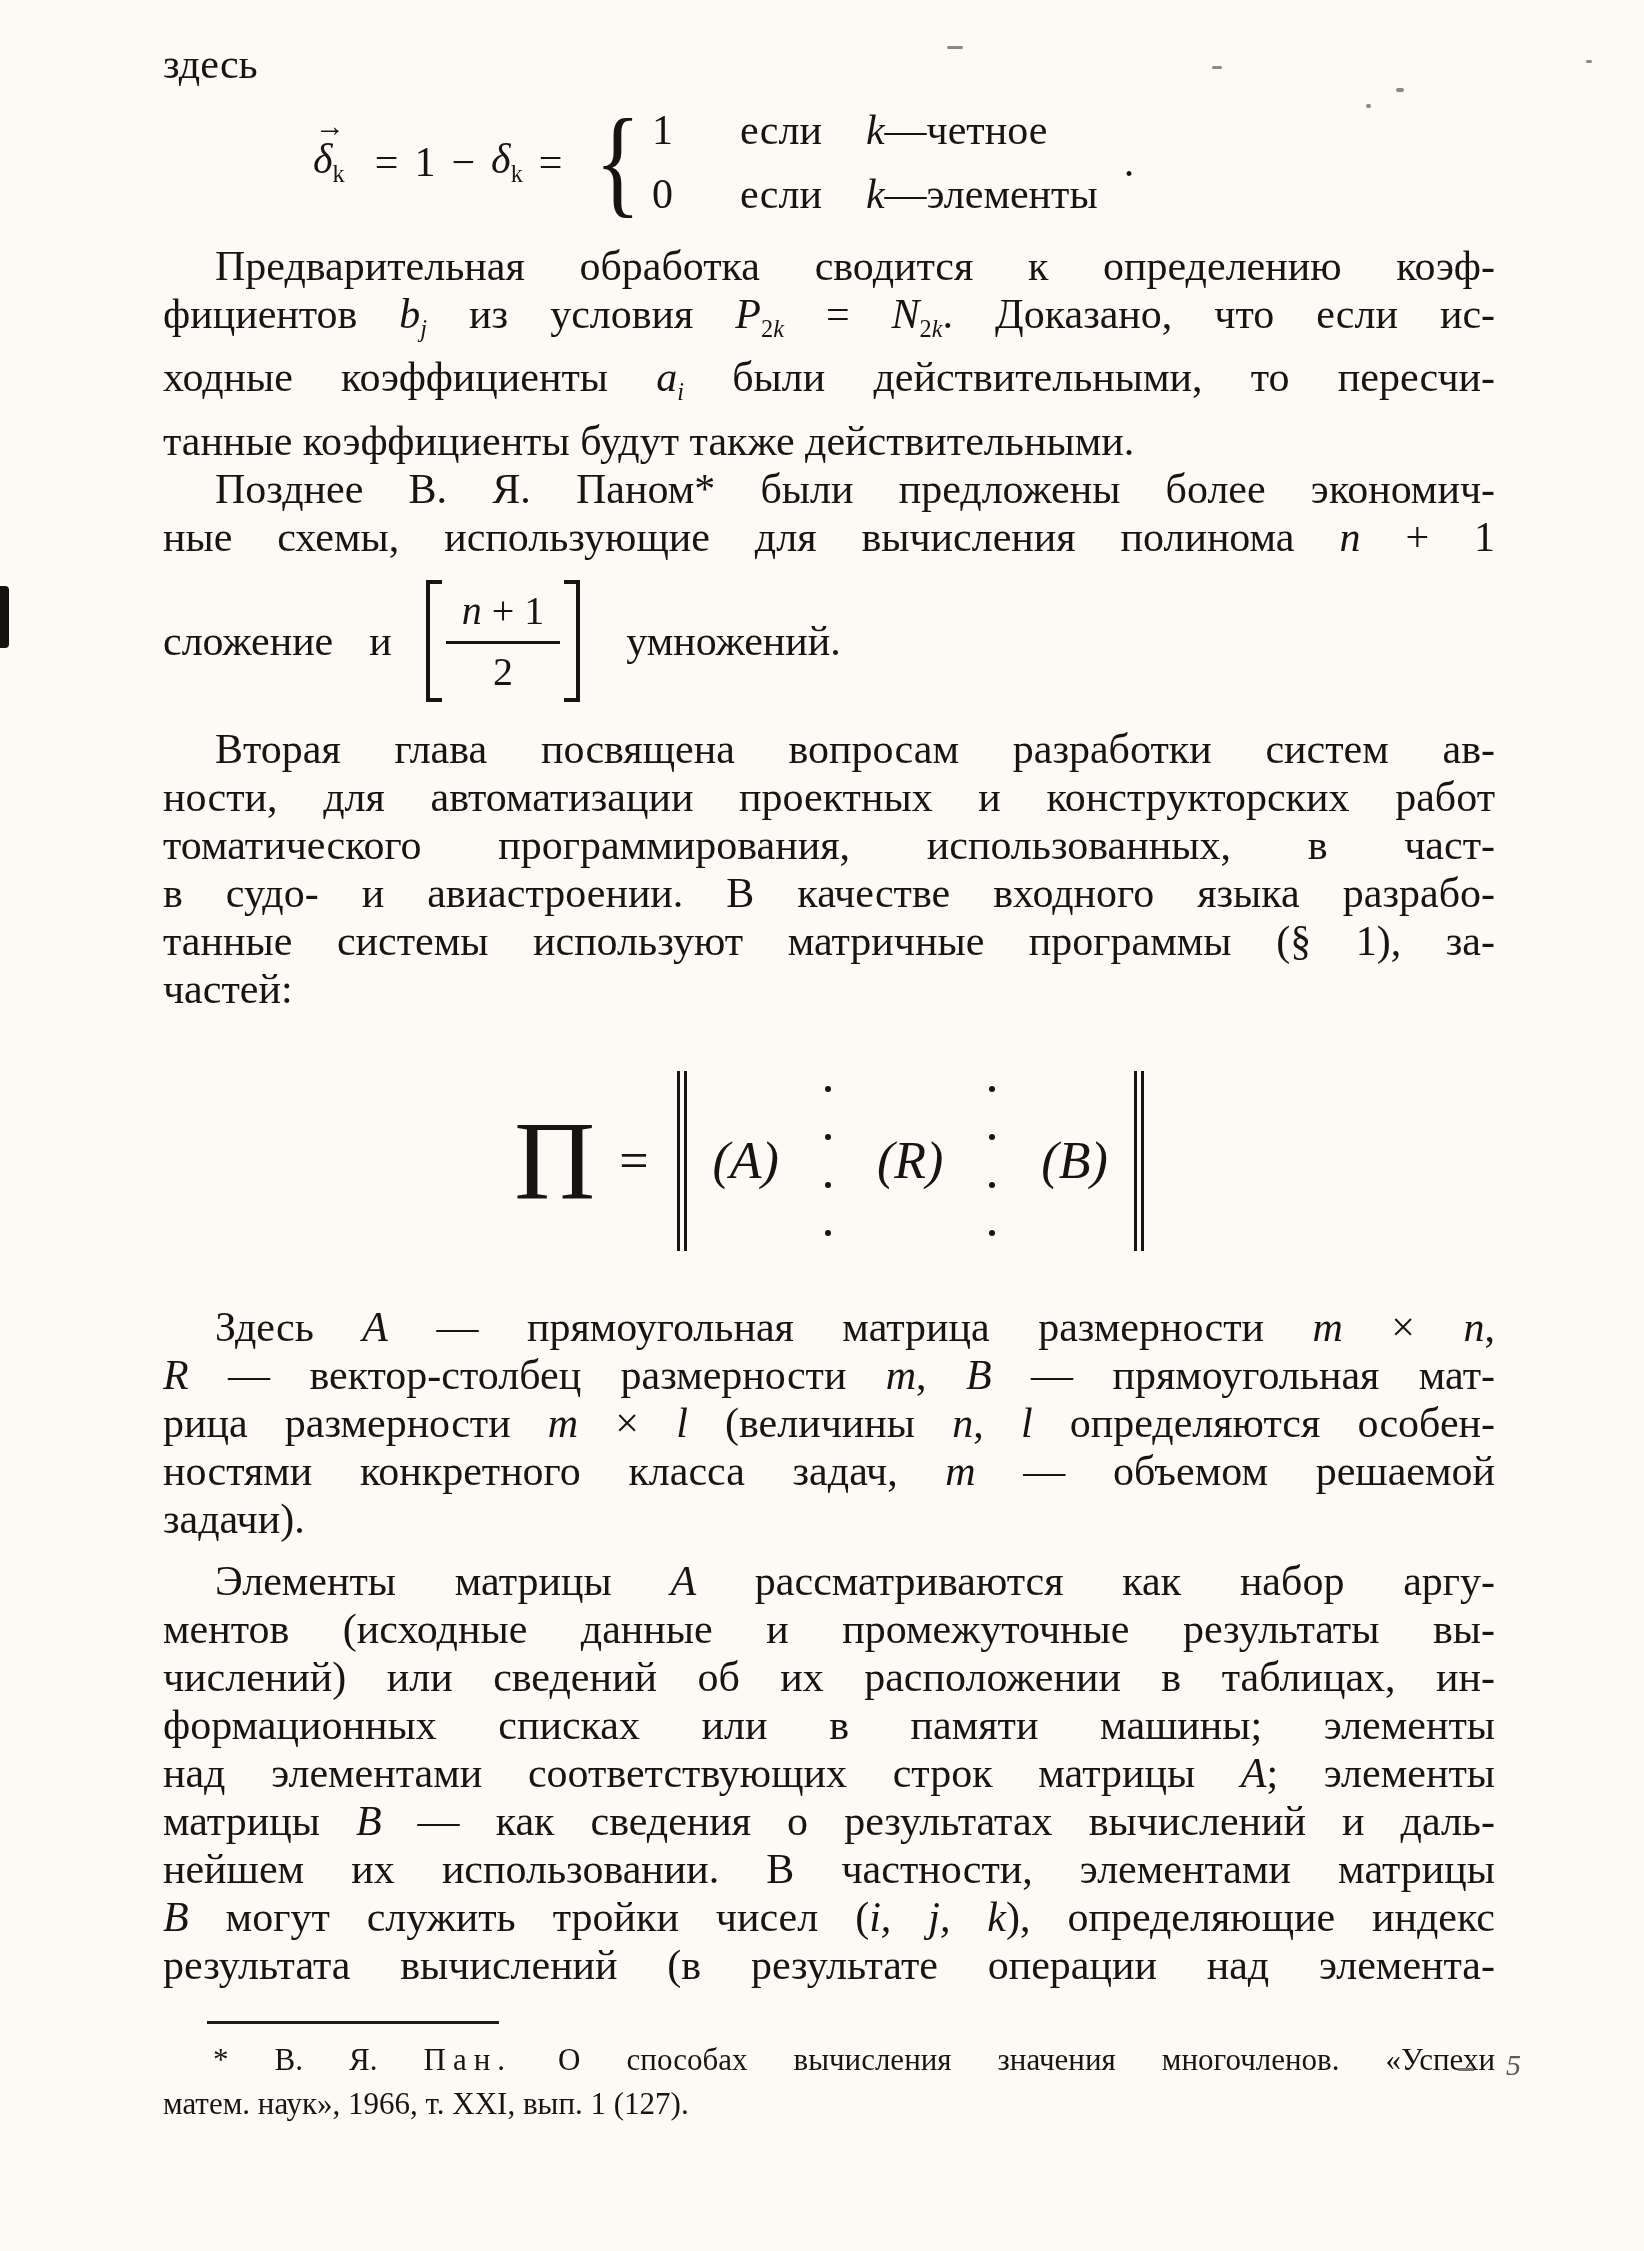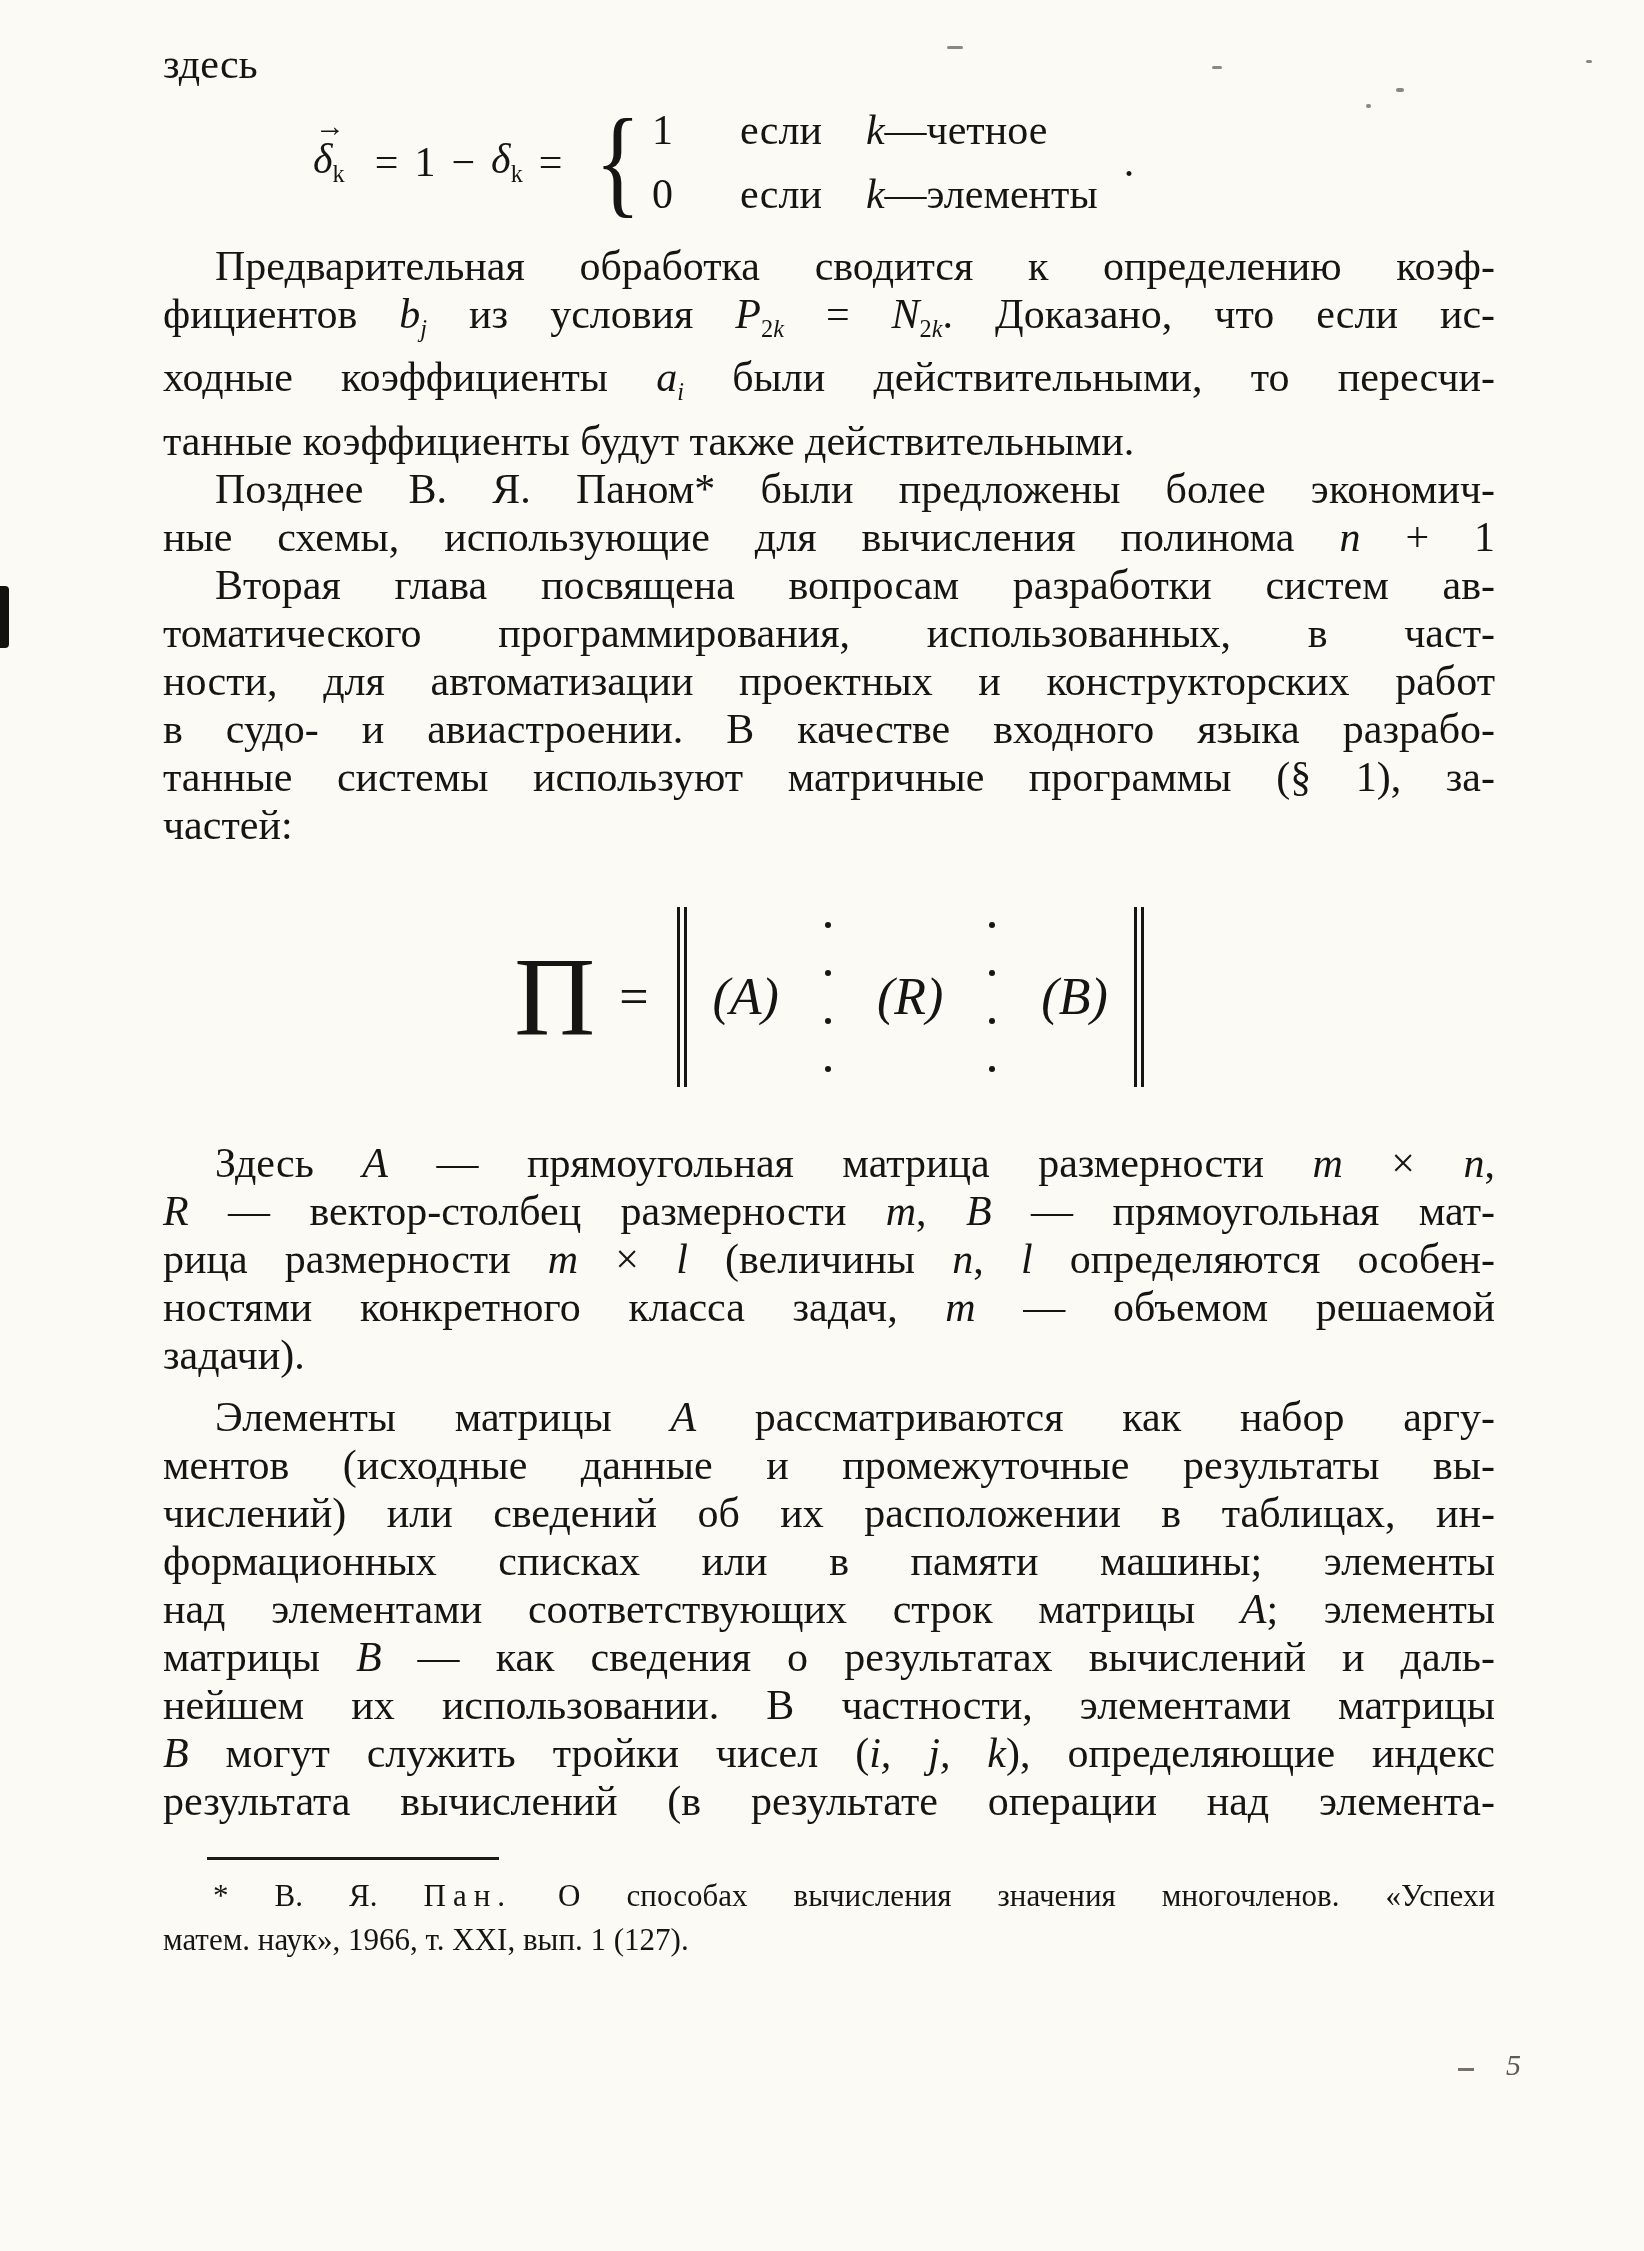--- a/index.html
+++ b/index.html
@@ -180,6 +180,17 @@
     <div>
       <div class="line indent">Позднее В. Я. Паном* были предложены более экономич-</div>
       <div class="line">ные схемы, использующие для вычисления полинома <i>n</i> + 1</div>
+      <div class="pan-line">
+        <span class="pan-w1">сложение</span>
+        <span class="pan-w2">и</span>
+        <span class="bracket left"></span>
+        <span class="frac">
+          <span class="num"><i>n</i><span> + 1</span></span>
+          <span class="den">2</span>
+        </span>
+        <span class="bracket right"></span>
+        <span class="pan-after">умножений.</span>
+      </div>
     </div>
 
     <div>

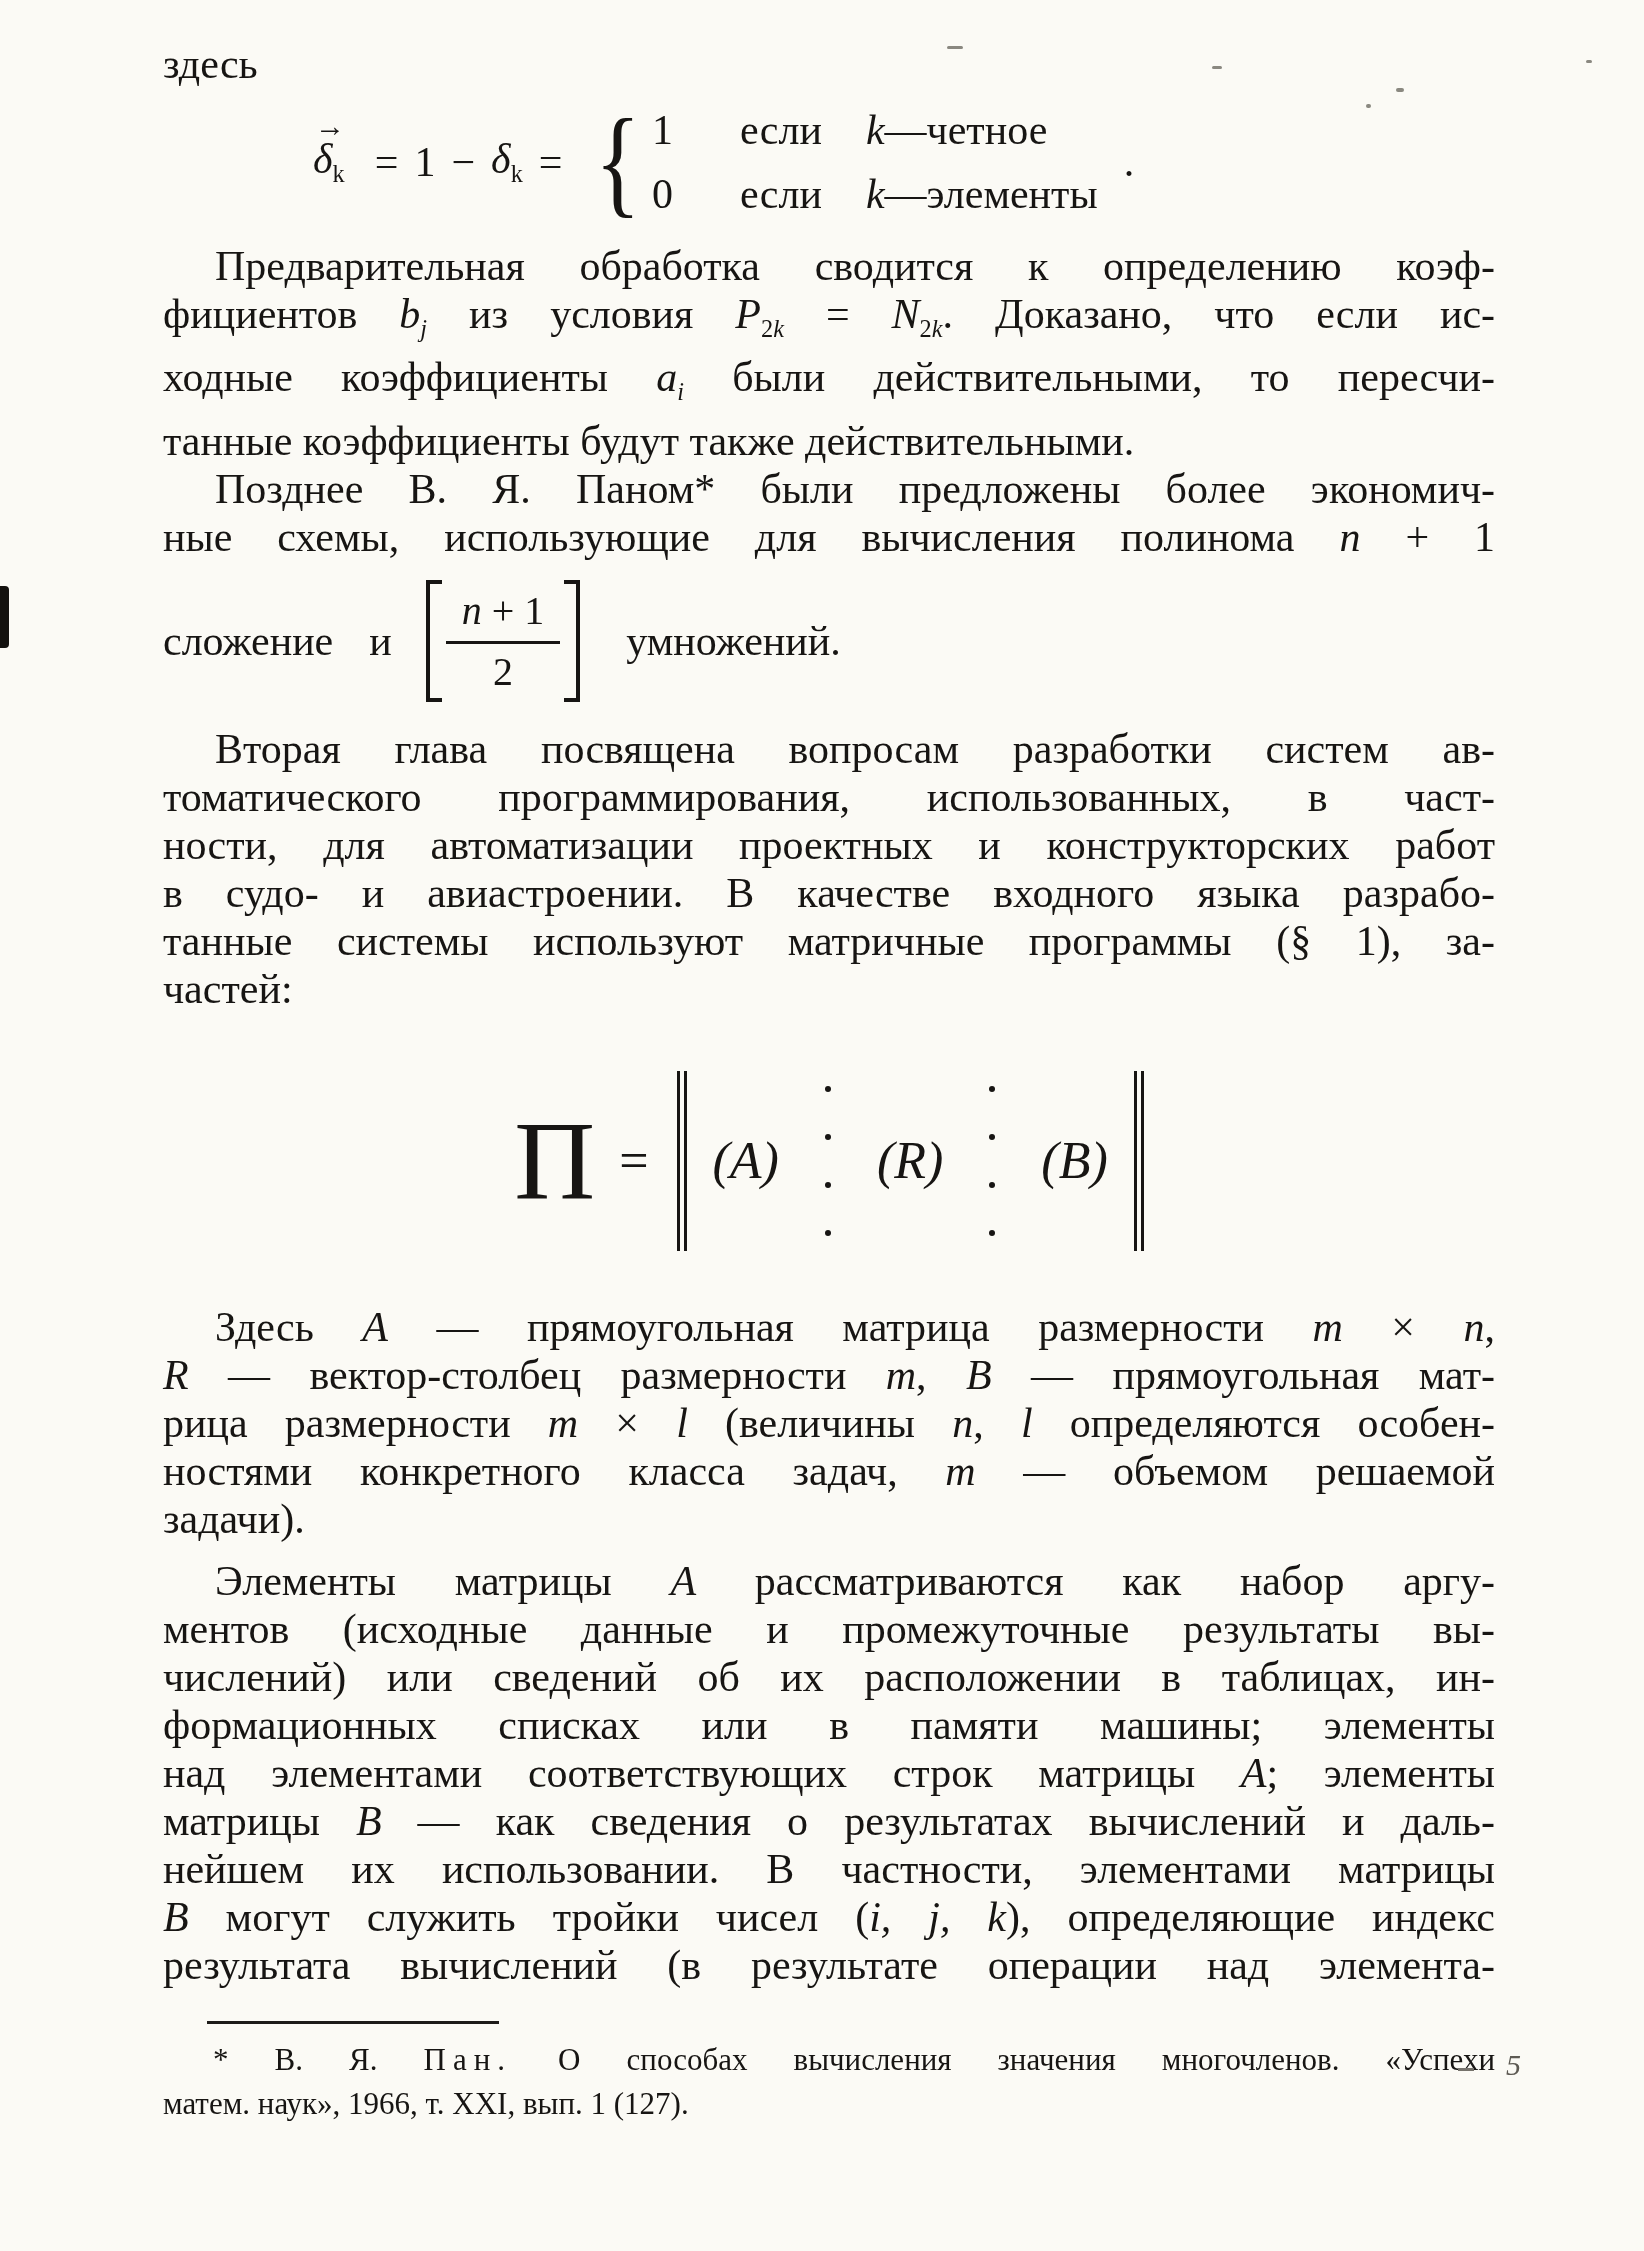--- a/index.html
+++ b/index.html
@@ -195,8 +195,8 @@
 
     <div>
       <div class="line indent">Вторая глава посвящена вопросам разработки систем ав-</div>
+      <div class="line">ности, для автоматизации проектных и конструкторских работ</div>
       <div class="line">томатического программирования, использованных, в част-</div>
-      <div class="line">ности, для автоматизации проектных и конструкторских работ</div>
       <div class="line">в судо- и авиастроении. В качестве входного языка разрабо-</div>
       <div class="line">танные системы используют матричные программы (§ 1), за-</div>
       <div class="line endline">частей:</div>

